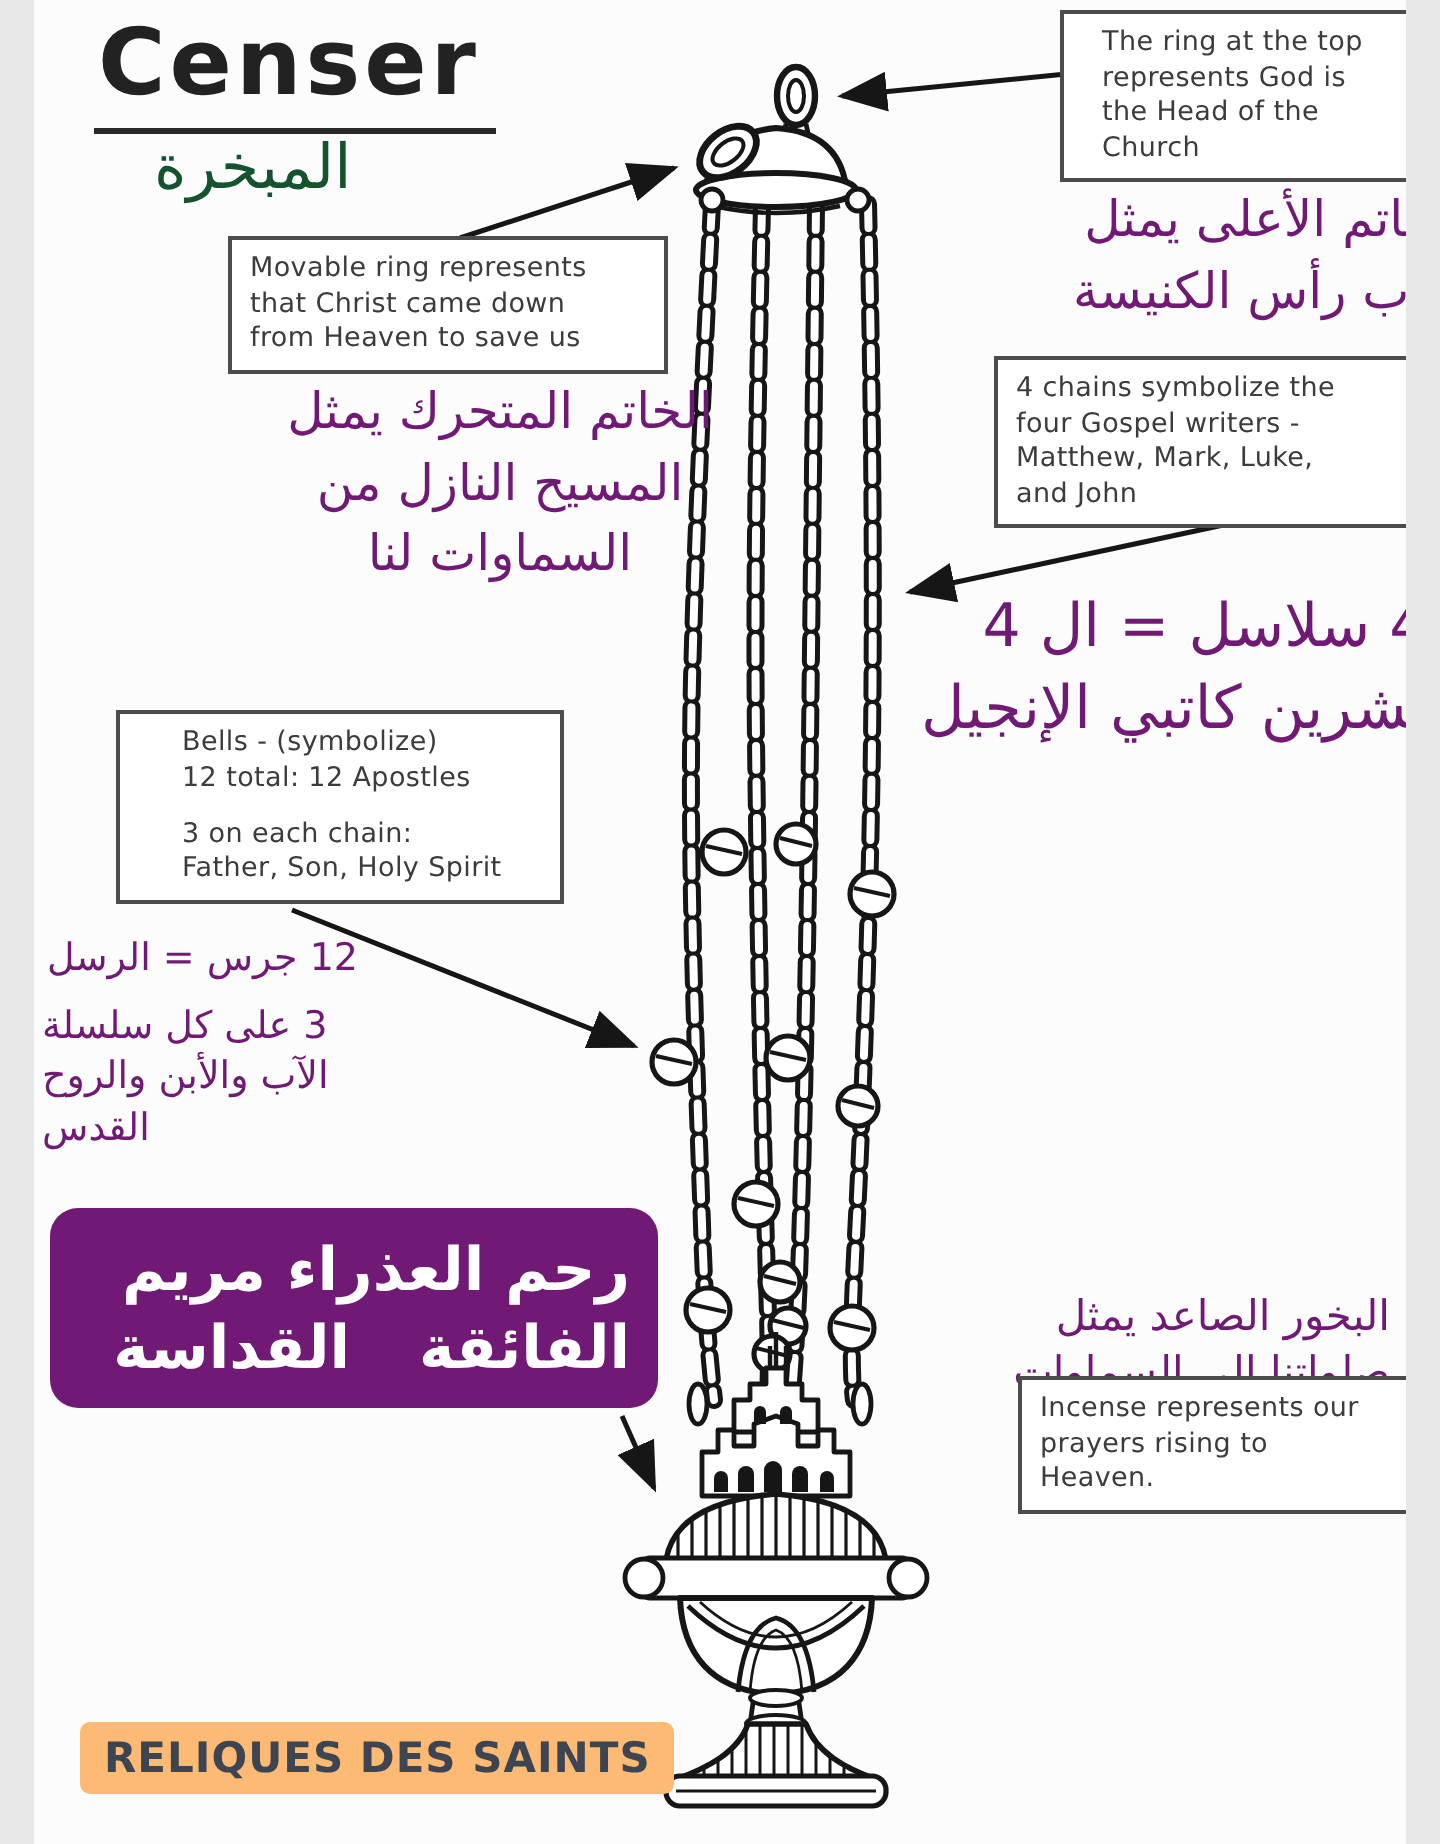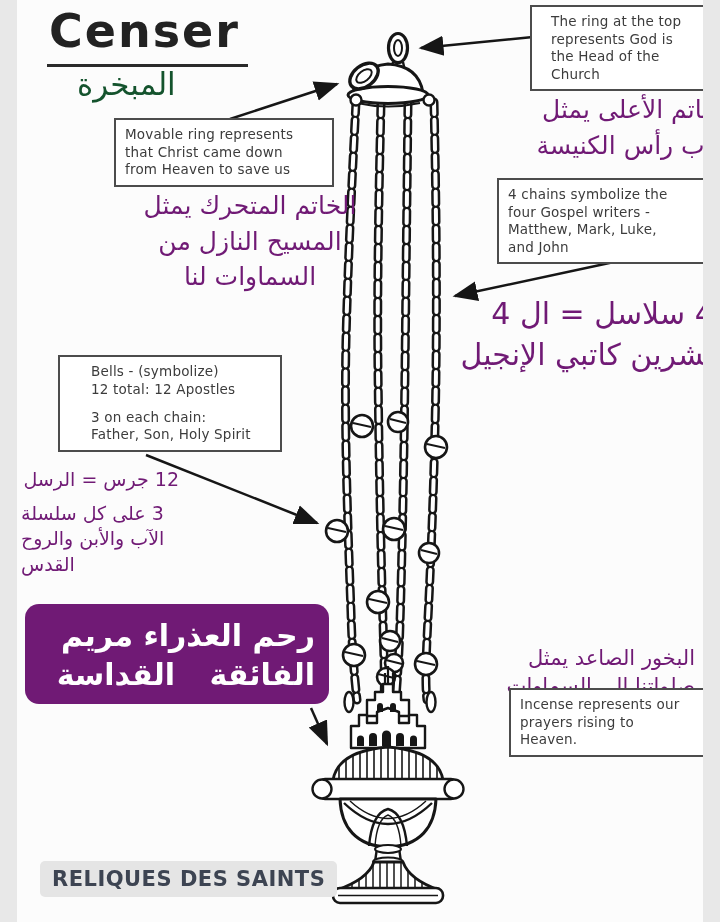--- a/index.html
+++ b/index.html
@@ -32,7 +32,7 @@
   }
   .womb .l2{word-spacing:24px;}
   .badge{
-    background:#e5e5e5;border-radius:5px;color:#3d4452;
+    background:#fdba74;border-radius:5px;color:#3d4452;
     font-size:21px;font-weight:bold;letter-spacing:.5px;
     padding:6px 12px;white-space:nowrap;
   }

